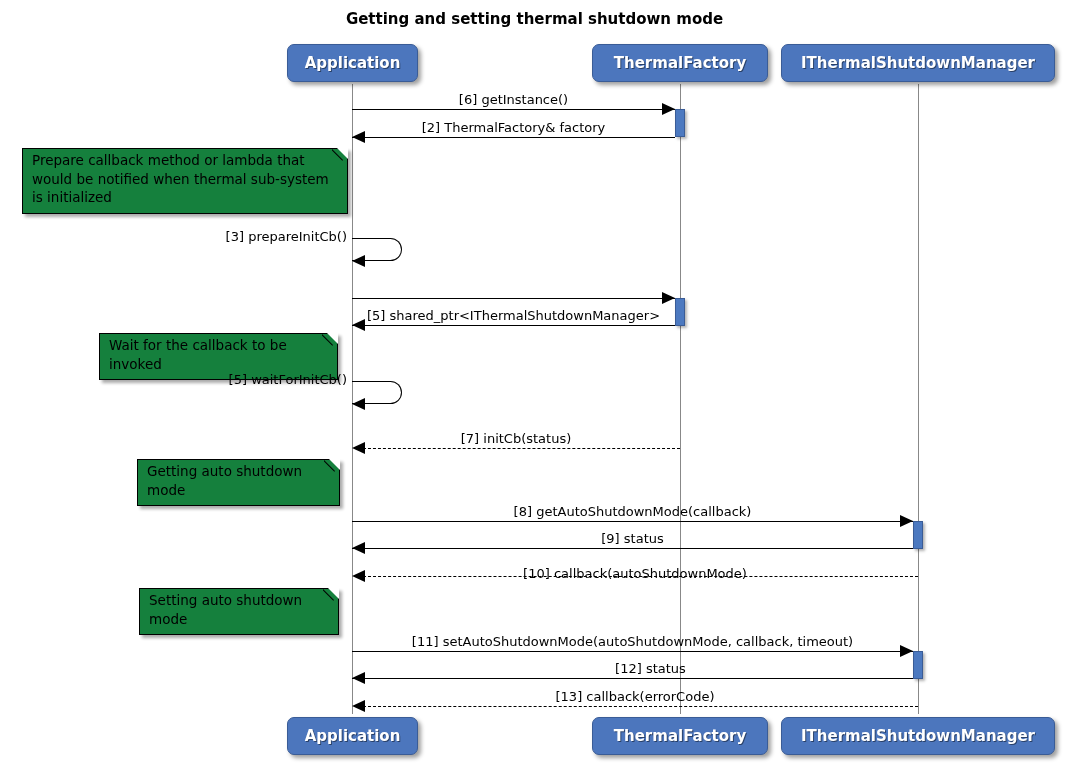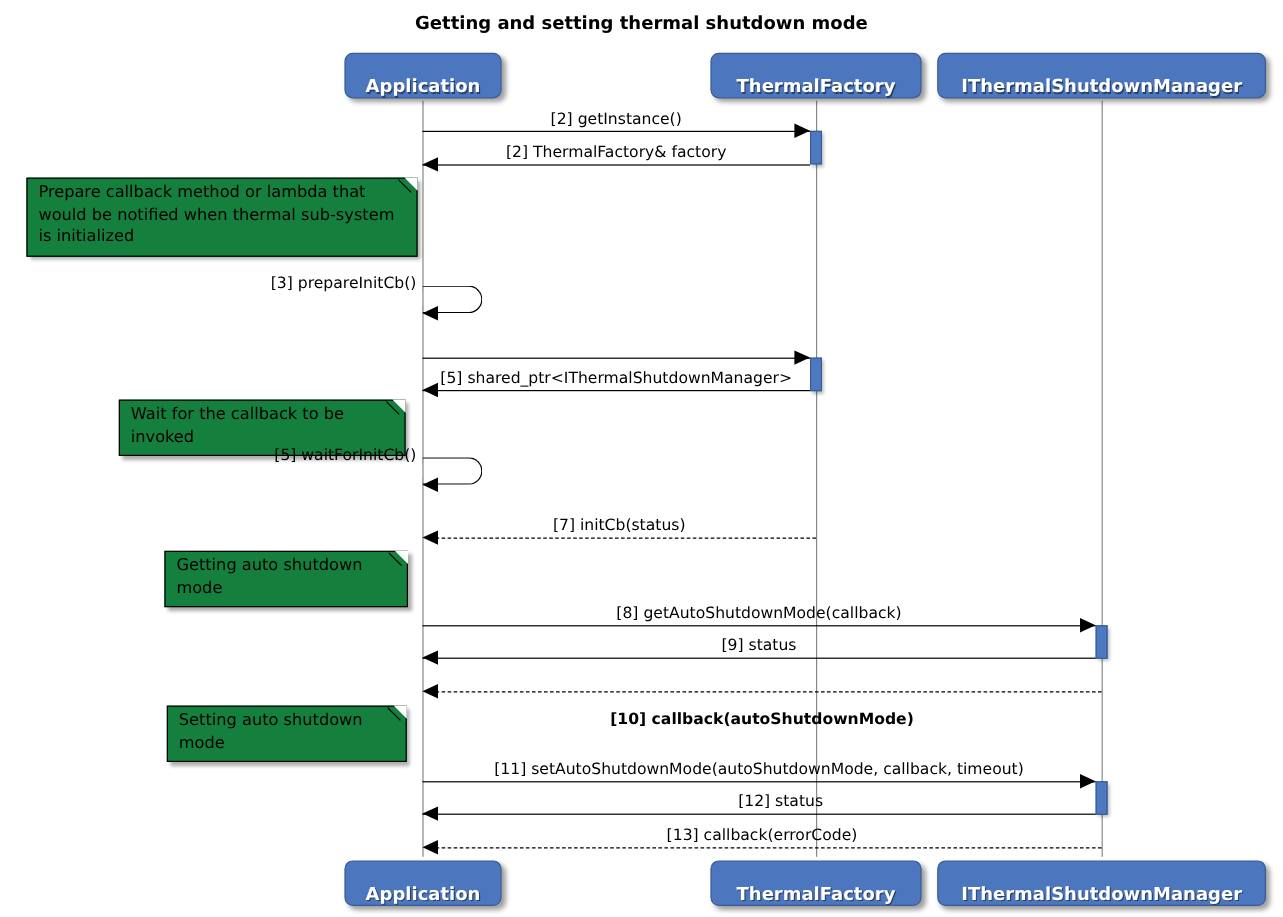--- a/index.html
+++ b/index.html
@@ -49,7 +49,7 @@
     font-size: 15px;
     font-weight: bold;
     display: flex;
-    align-items: flex-end;
+    align-items: center;
     justify-content: center;
     box-shadow: 3px 3px 4px rgba(0,0,0,0.38);
     text-shadow: 1px 1px 0 rgba(0,0,0,0.45);

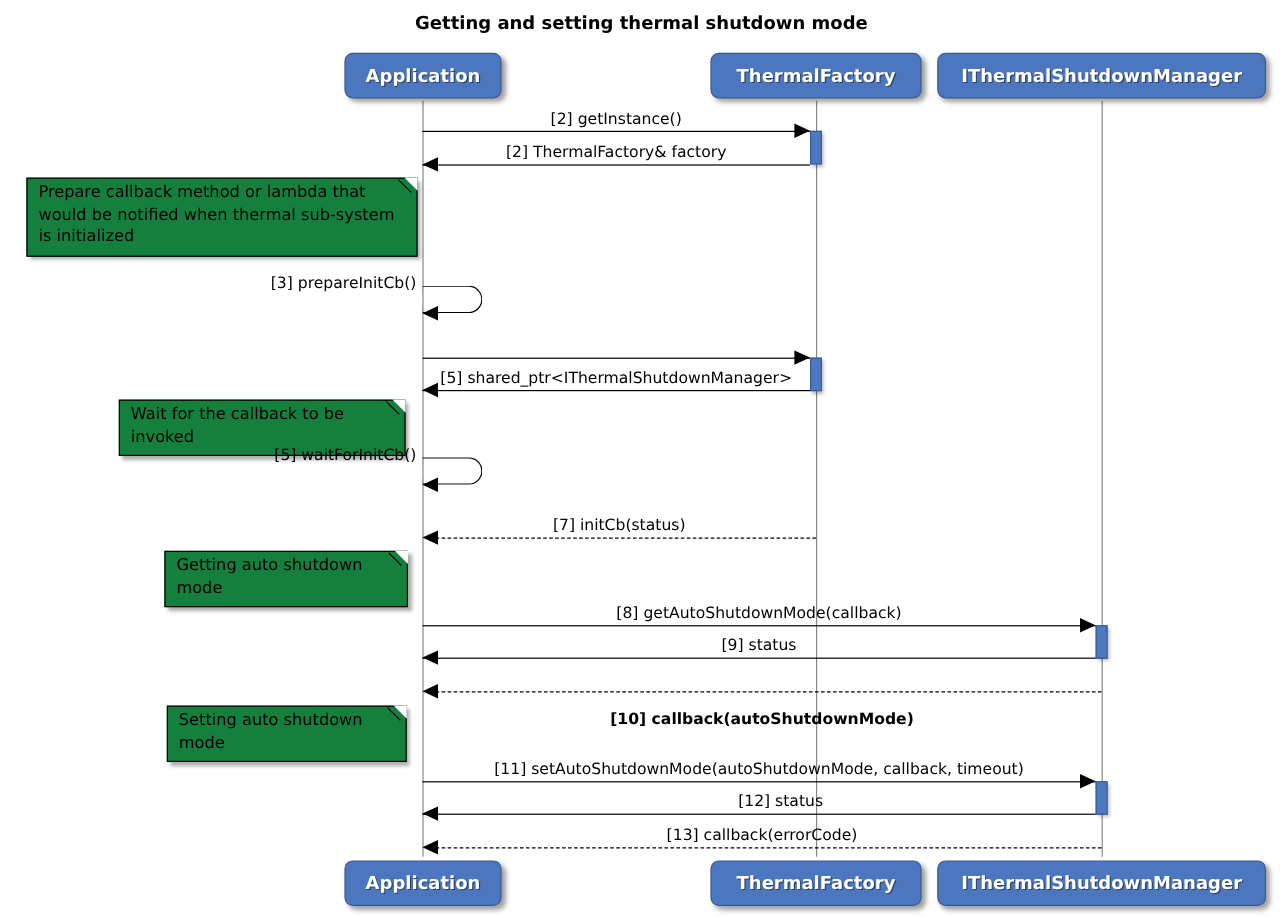--- a/index.html
+++ b/index.html
@@ -185,7 +185,7 @@
   <div class="activation" style="left:913px; top:521px; height:28px;"></div>
   <div class="activation" style="left:913px; top:651px; height:28px;"></div>
 
-  <div class="msg-label" style="left:352px; top:92px; width:323px;">[2] getInstance()</div>
+  <div class="msg-label" style="left:352px; top:92px; width:323px;">[6] getInstance()</div>
   <div class="msg-line" style="left:352px; top:109px; width:323px;"></div>
   <div class="arrow-head right" style="left:662px; top:103px;"></div>
 

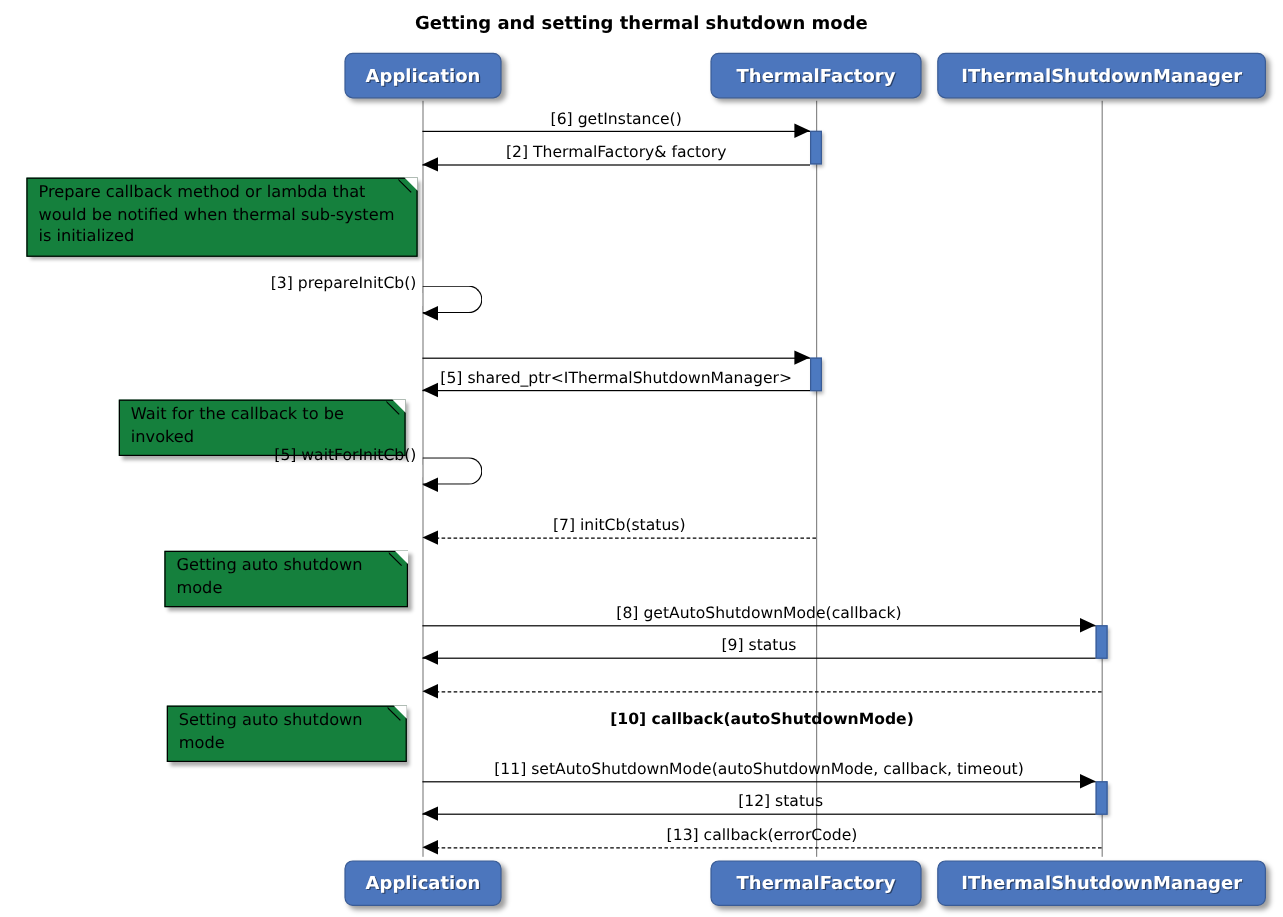--- a/index.html
+++ b/index.html
@@ -238,7 +238,7 @@
   <div class="msg-line" style="left:352px; top:548px; width:561px;"></div>
   <div class="arrow-head left" style="left:352px; top:542px;"></div>
 
-  <div class="msg-label" style="left:352px; top:592px; width:566px;font-weight:bold;">[10] callback(autoShutdownMode)</div>
+  <div class="msg-label" style="left:352px; top:566px; width:566px;">[10] callback(autoShutdownMode)</div>
   <div class="msg-line dashed" style="left:363px; top:576px; width:555px;"></div>
   <div class="arrow-head left" style="left:352px; top:570px;"></div>
 

